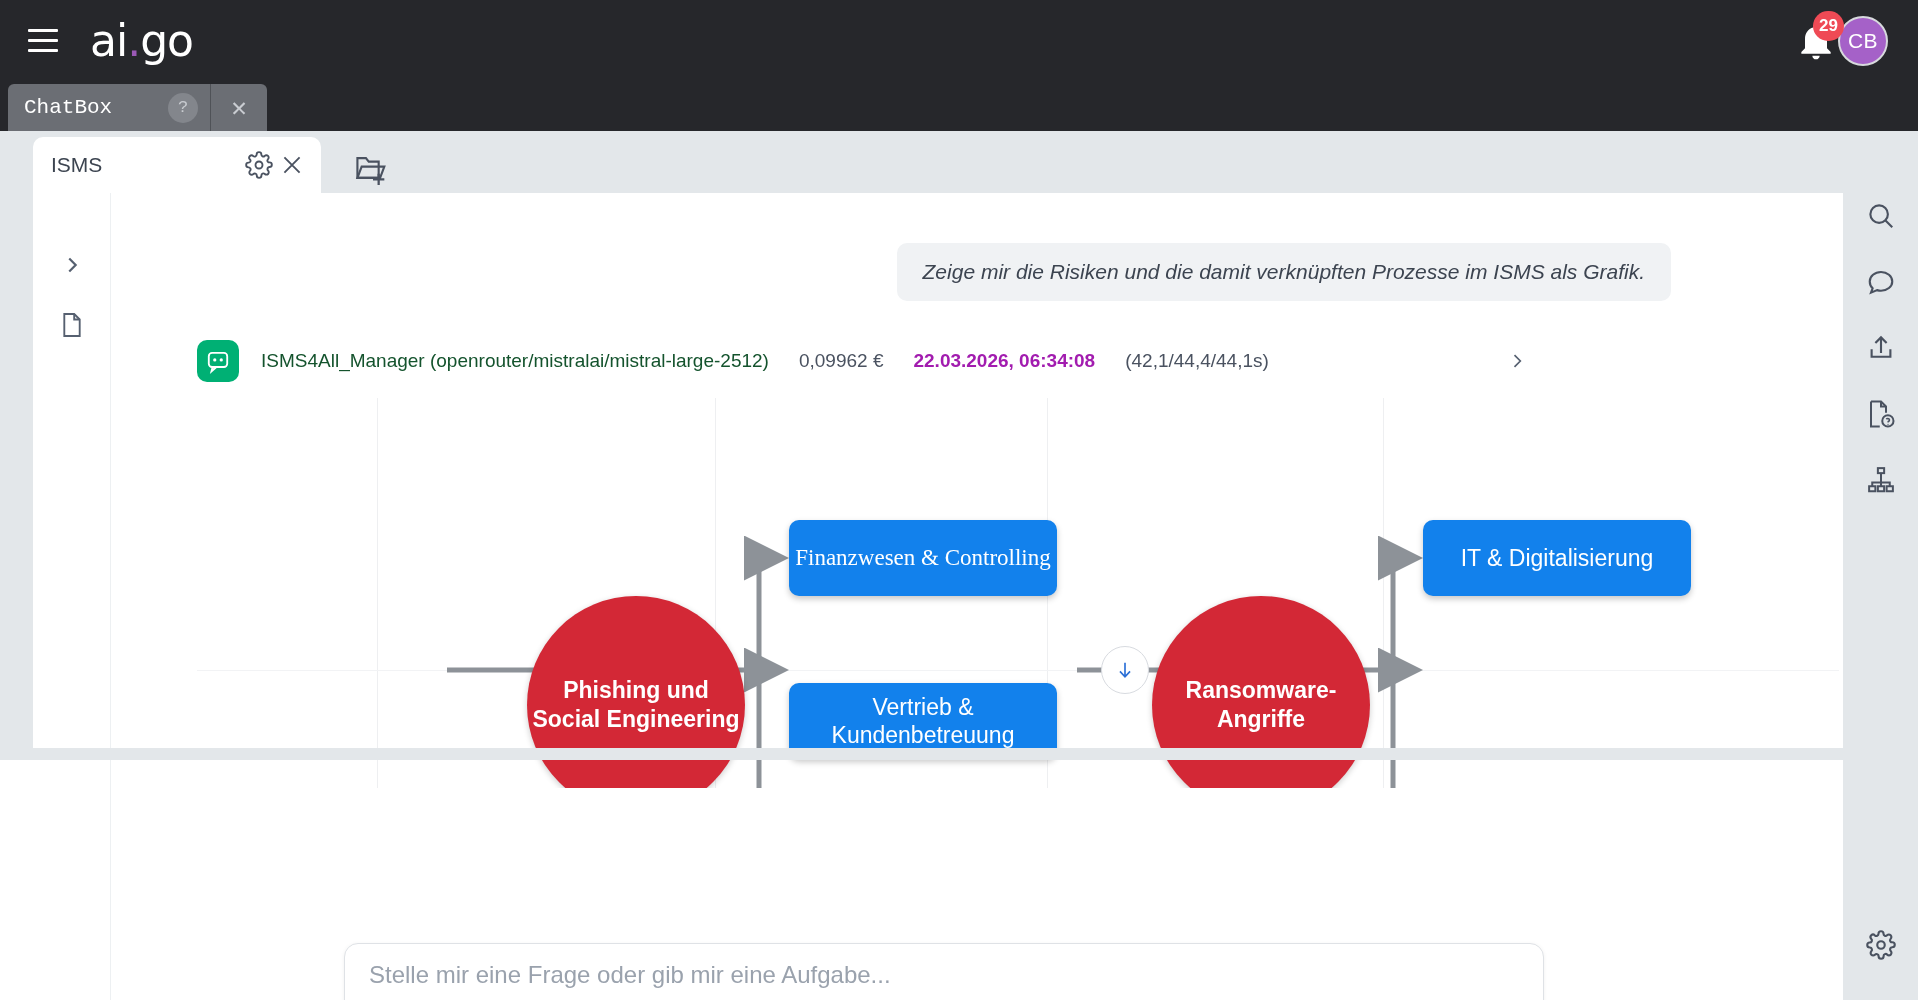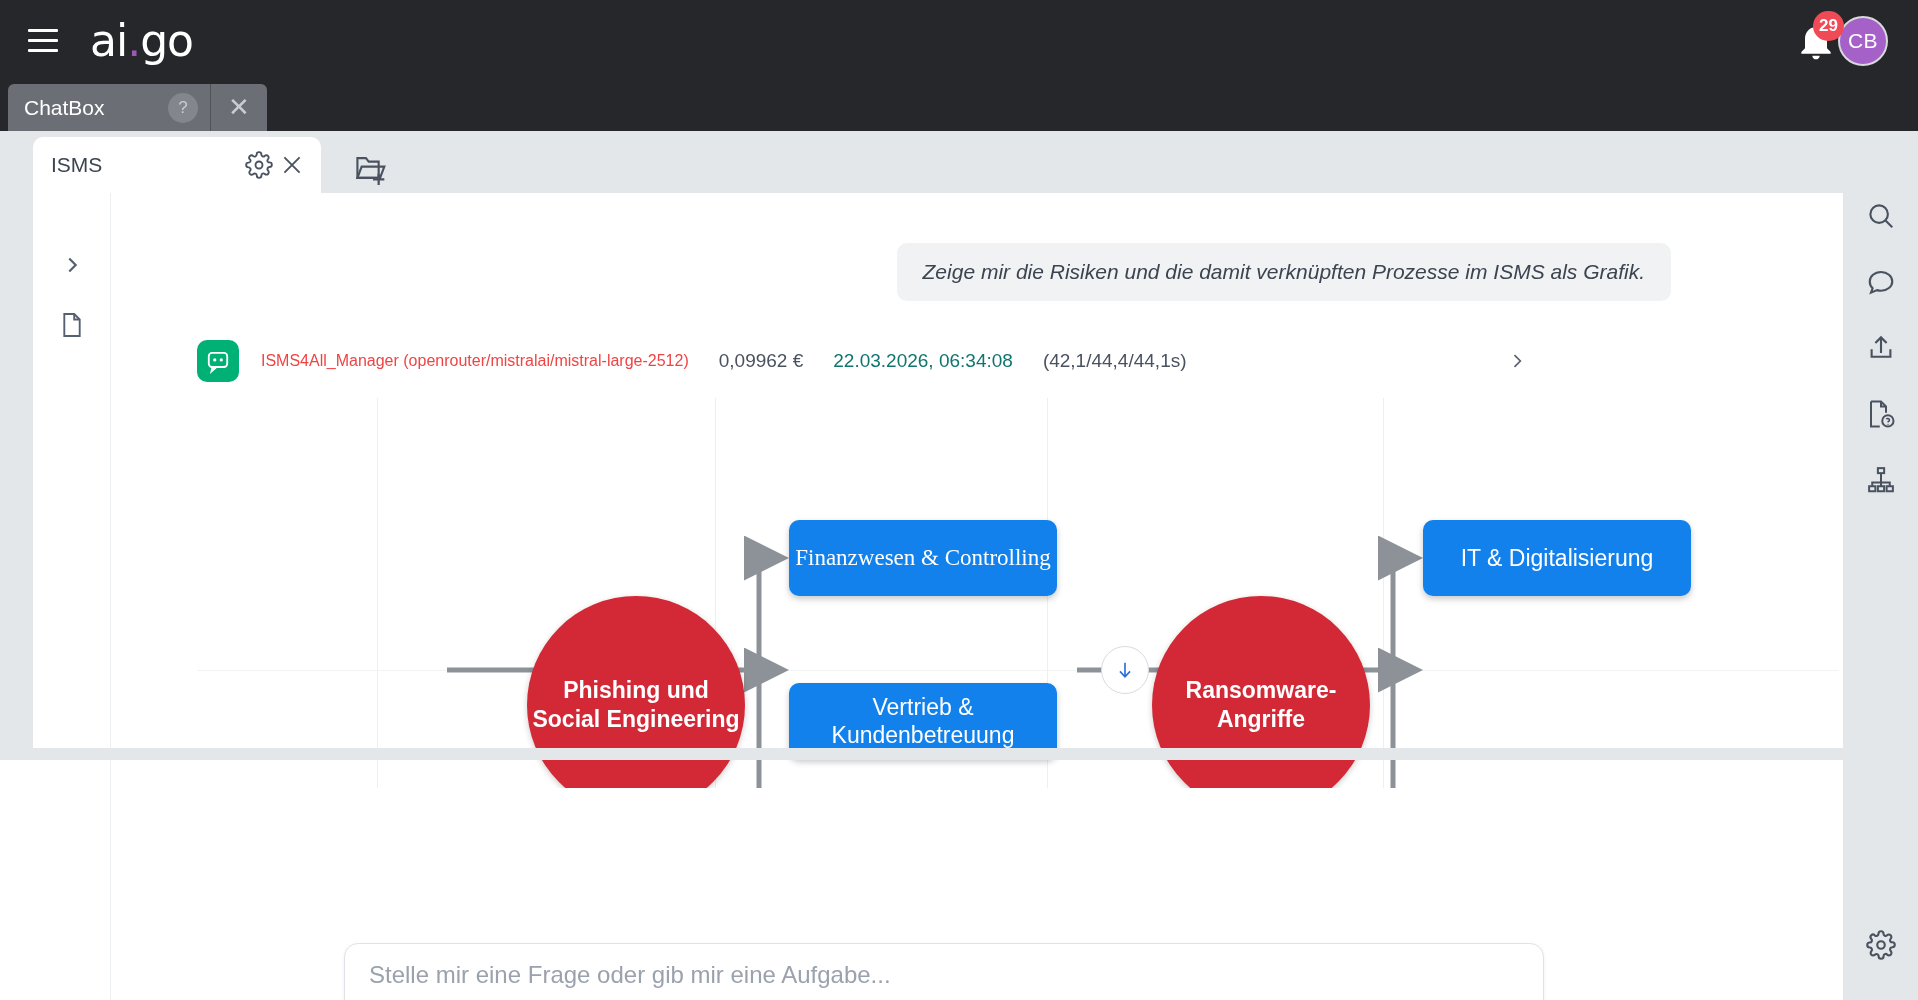--- a/index.html
+++ b/index.html
@@ -55,7 +55,7 @@
   .window-tab {
     position: absolute; left: 8px; top: 3px; width: 259px; height: 47px;
     background: #6b6e74; border-radius: 6px 6px 0 0;
-    display: flex; align-items: center;
+    display: flex; align-items: center; font-family: Liberation Mono, monospace;
   }
   .window-tab-title {
     margin-left: 16px; color: #fff; font-size: 21px;

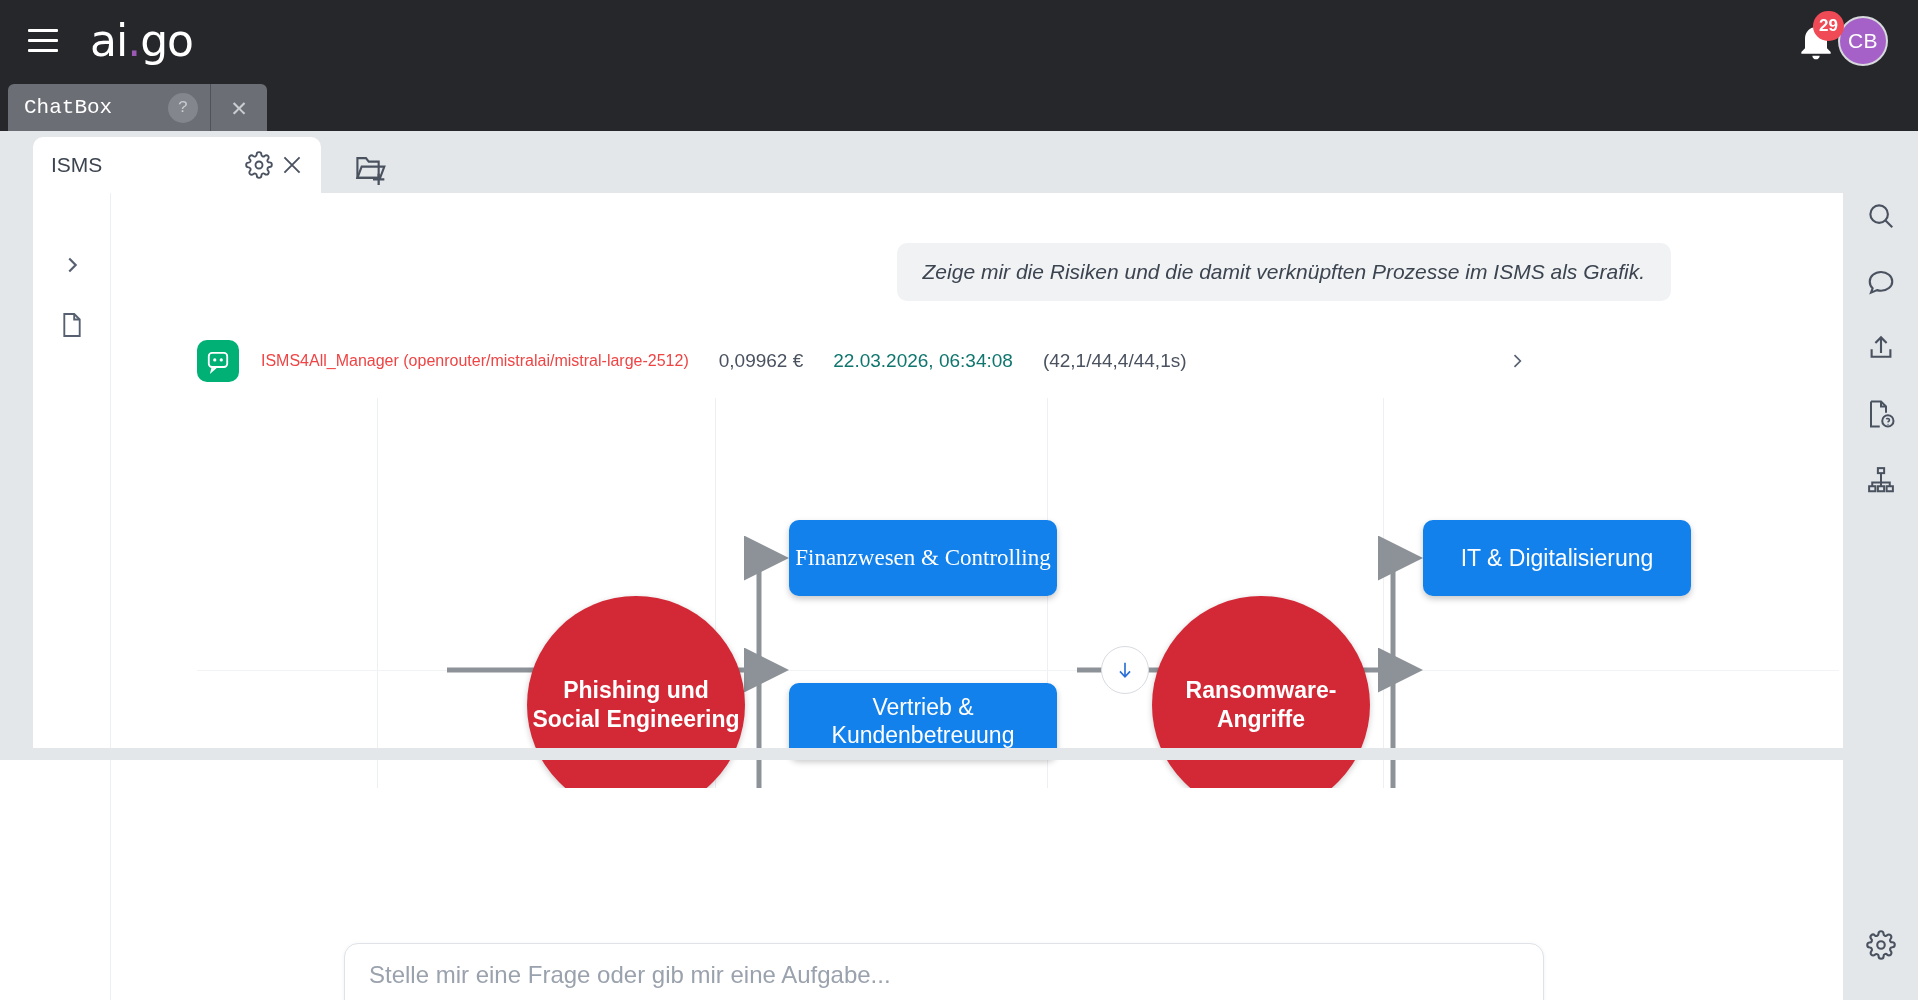--- a/index.html
+++ b/index.html
@@ -124,7 +124,7 @@
     width: 42px; height: 42px; border-radius: 10px; background: #00b074;
     display: flex; align-items: center; justify-content: center; flex: none;
   }
-  .meta-text { margin-left: 22px; font-size: 16px; color: #ef4444; white-space: nowrap; }
+  .meta-text { margin-left: 22px; font-size: 19px; color: #14532d; white-space: nowrap; }
   .meta-cost { margin-left: 30px; font-size: 19px; color: #4a5260; }
   .meta-time { margin-left: 30px; font-size: 19px; color: #0f766e; }
   .meta-dur { margin-left: 30px; font-size: 19px; color: #4a5260; }

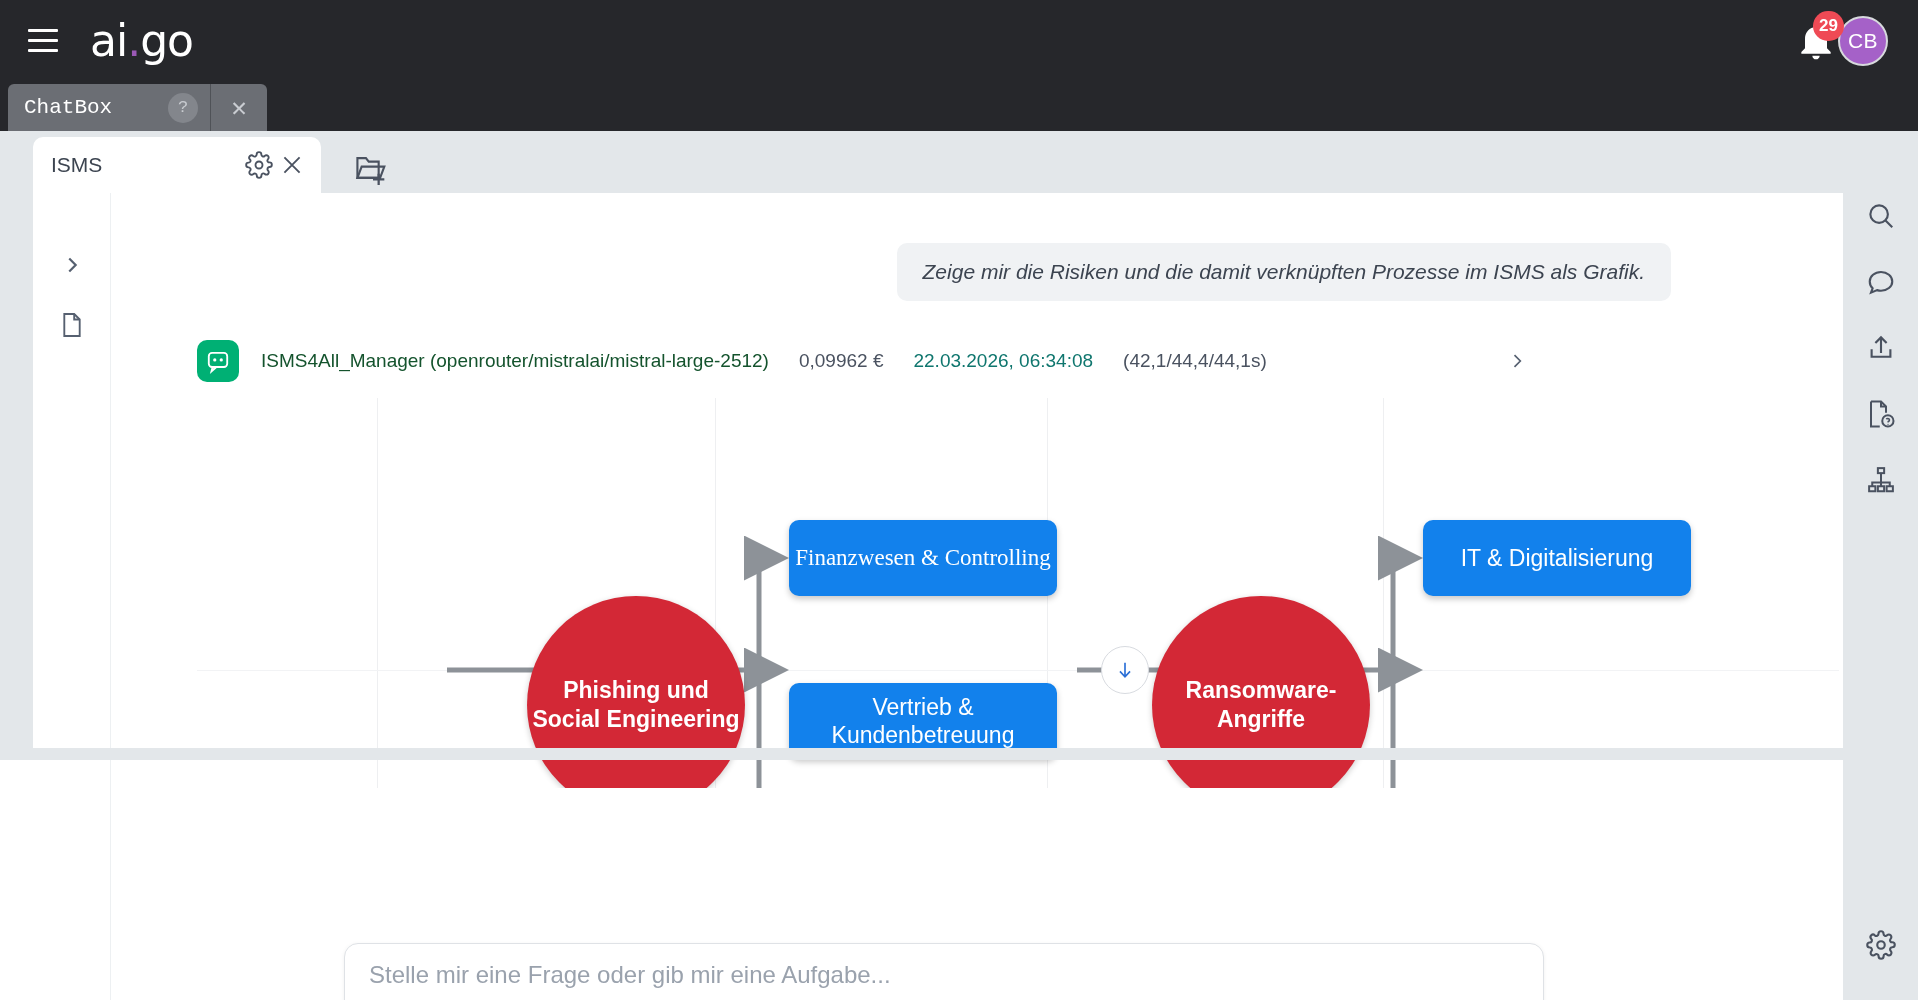--- a/index.html
+++ b/index.html
@@ -126,7 +126,7 @@
   }
   .meta-text { margin-left: 22px; font-size: 19px; color: #14532d; white-space: nowrap; }
   .meta-cost { margin-left: 30px; font-size: 19px; color: #4a5260; }
-  .meta-time { margin-left: 30px; font-size: 19px; color: #0f766e; }
+  .meta-time { margin-left: 30px; font-size: 19px; color: #a21caf; font-weight: bold; }
   .meta-dur { margin-left: 30px; font-size: 19px; color: #4a5260; }
   .meta-chevron { margin-left: auto; cursor: pointer; display: flex; }
 

